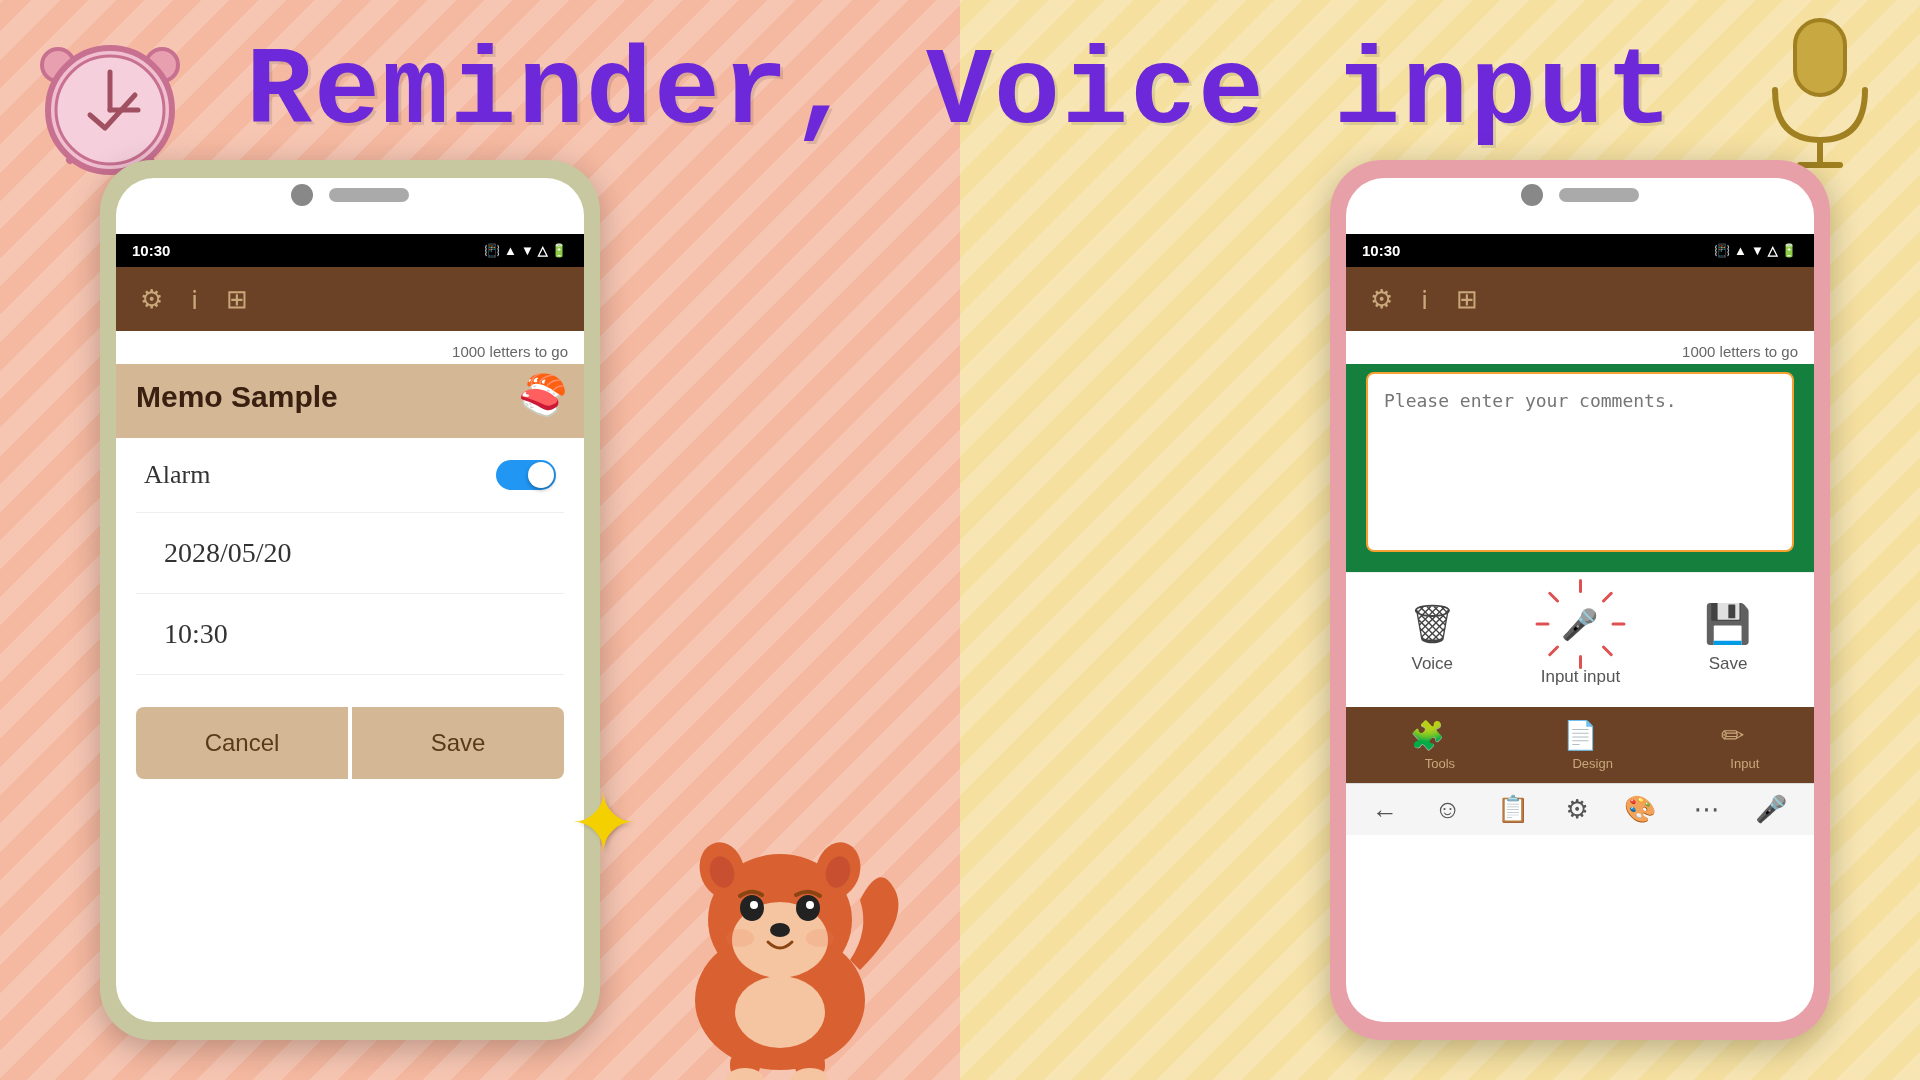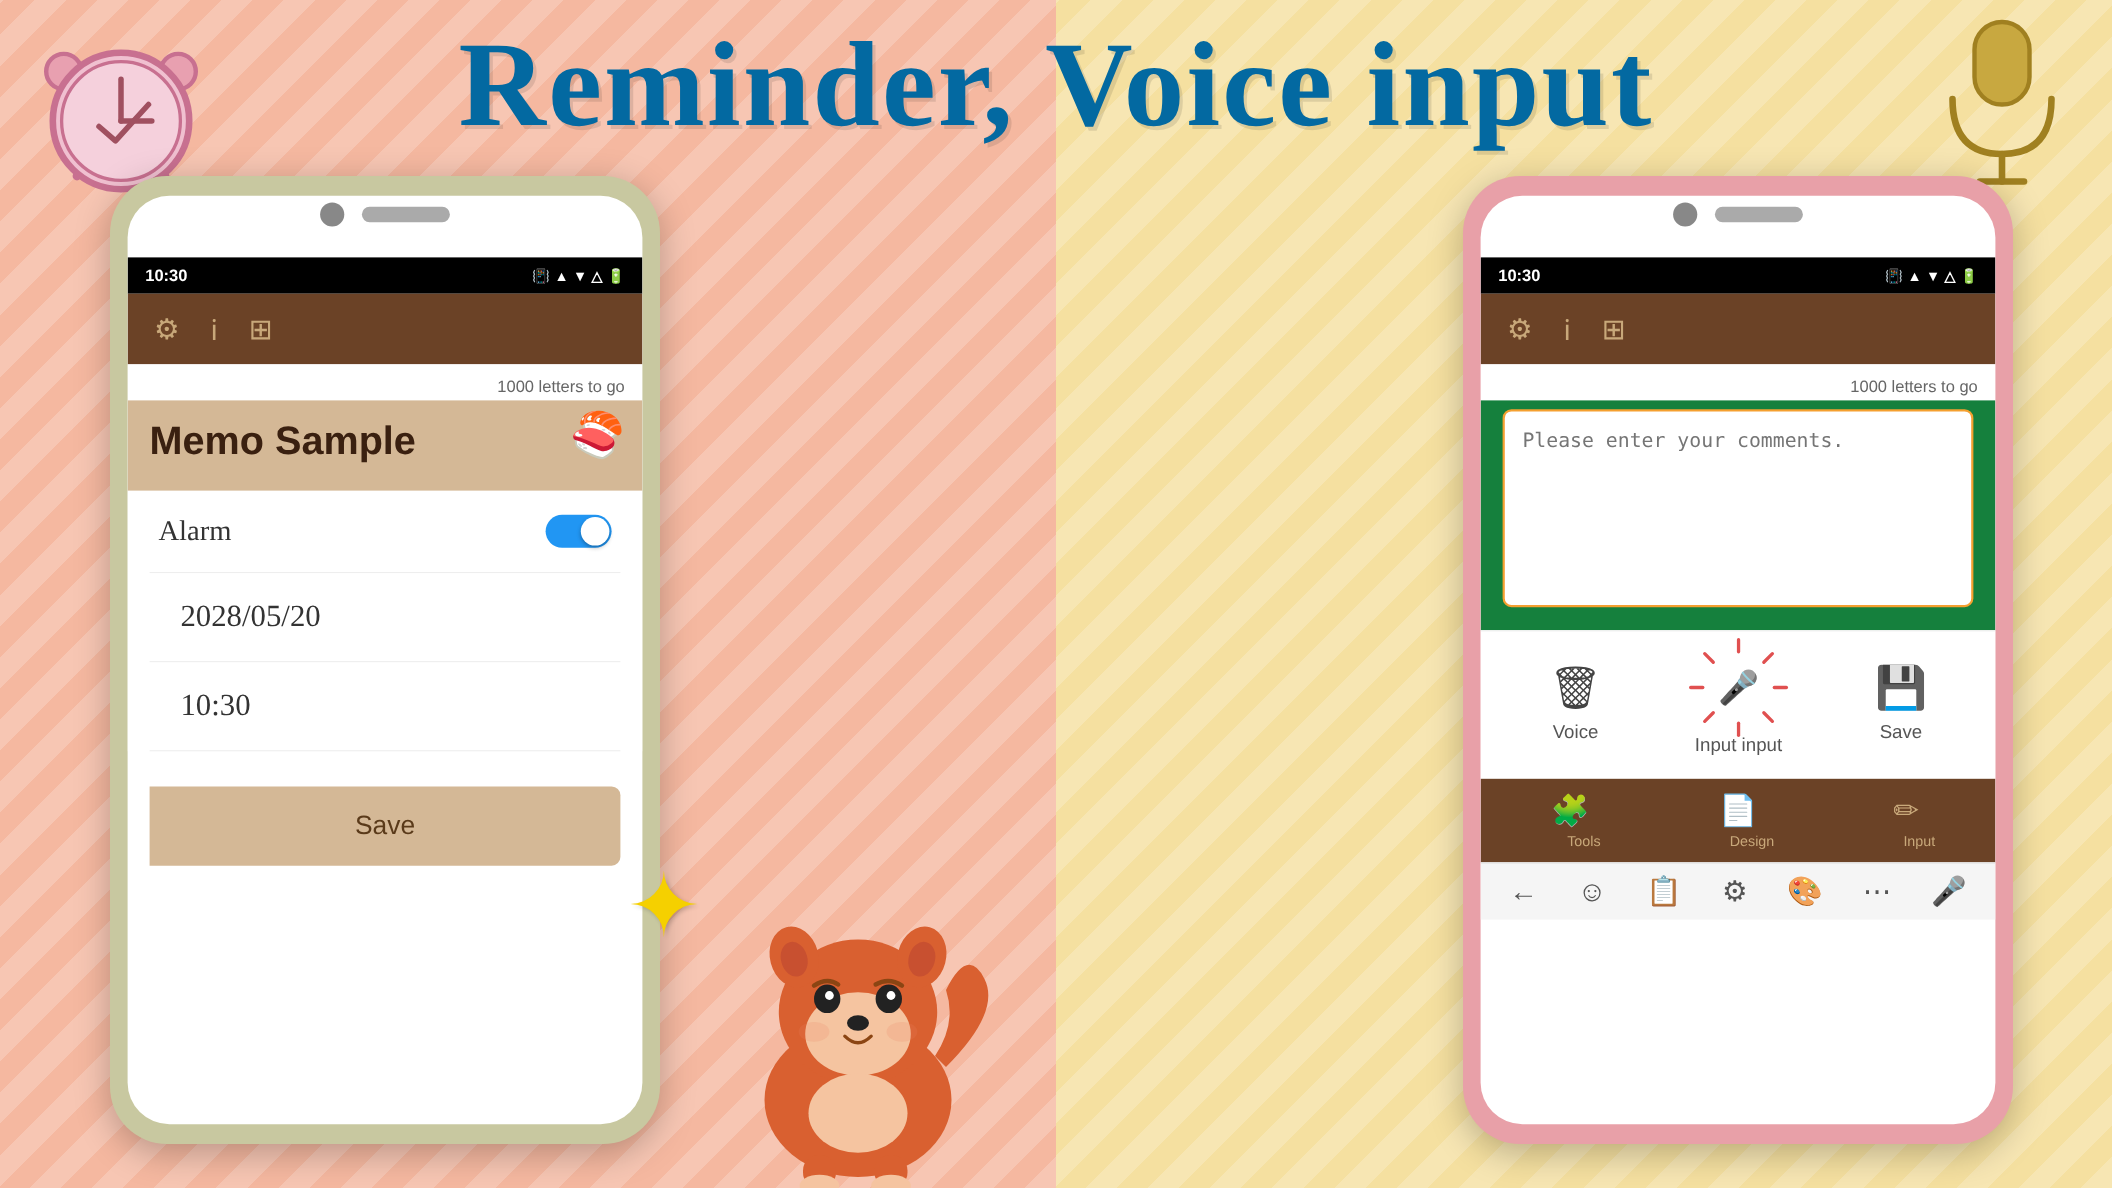--- a/index.html
+++ b/index.html
@@ -64,14 +64,14 @@
     
     .title {
       position: absolute;
-      top: 14px;
+      top: 30px;
       left: 50%;
       transform: translateX(-50%);
       font-size: 110px;
       font-weight: 900;
-      color: #0369a1;
+      color: #6d28d9;
       white-space: nowrap;
-      font-family: Liberation Serif, serif;
+      font-family: Liberation Mono, monospace;
       letter-spacing: 2px;
       text-shadow: 3px 3px 0 rgba(0,0,0,0.1);
     }

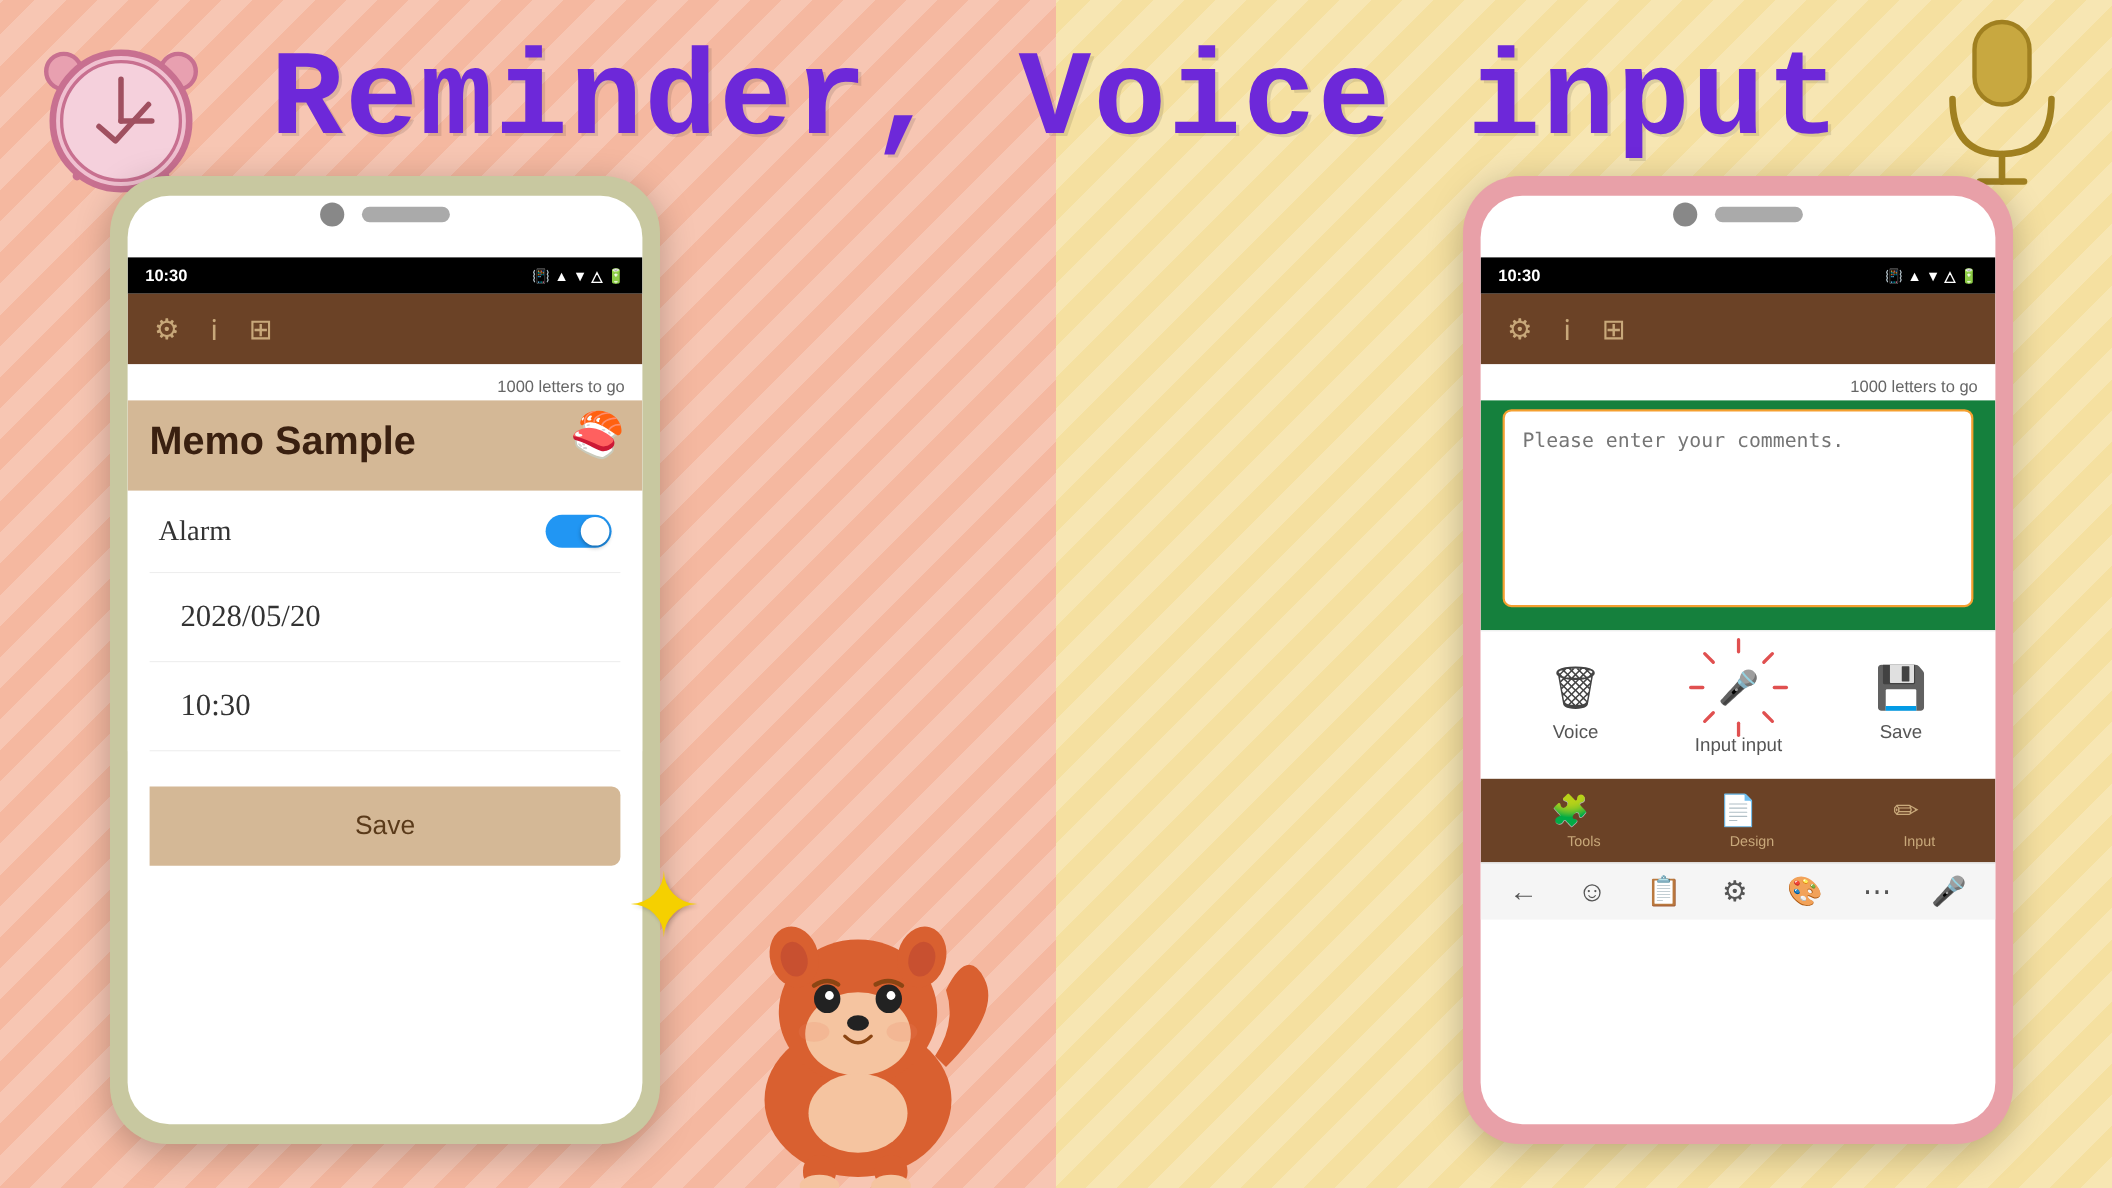--- a/index.html
+++ b/index.html
@@ -229,7 +229,7 @@
     }
 
     .memo-card-title {
-      font-size: 36px;
+      font-size: 30px;
       font-weight: bold;
       color: #3a2010;
       margin-bottom: 8px;

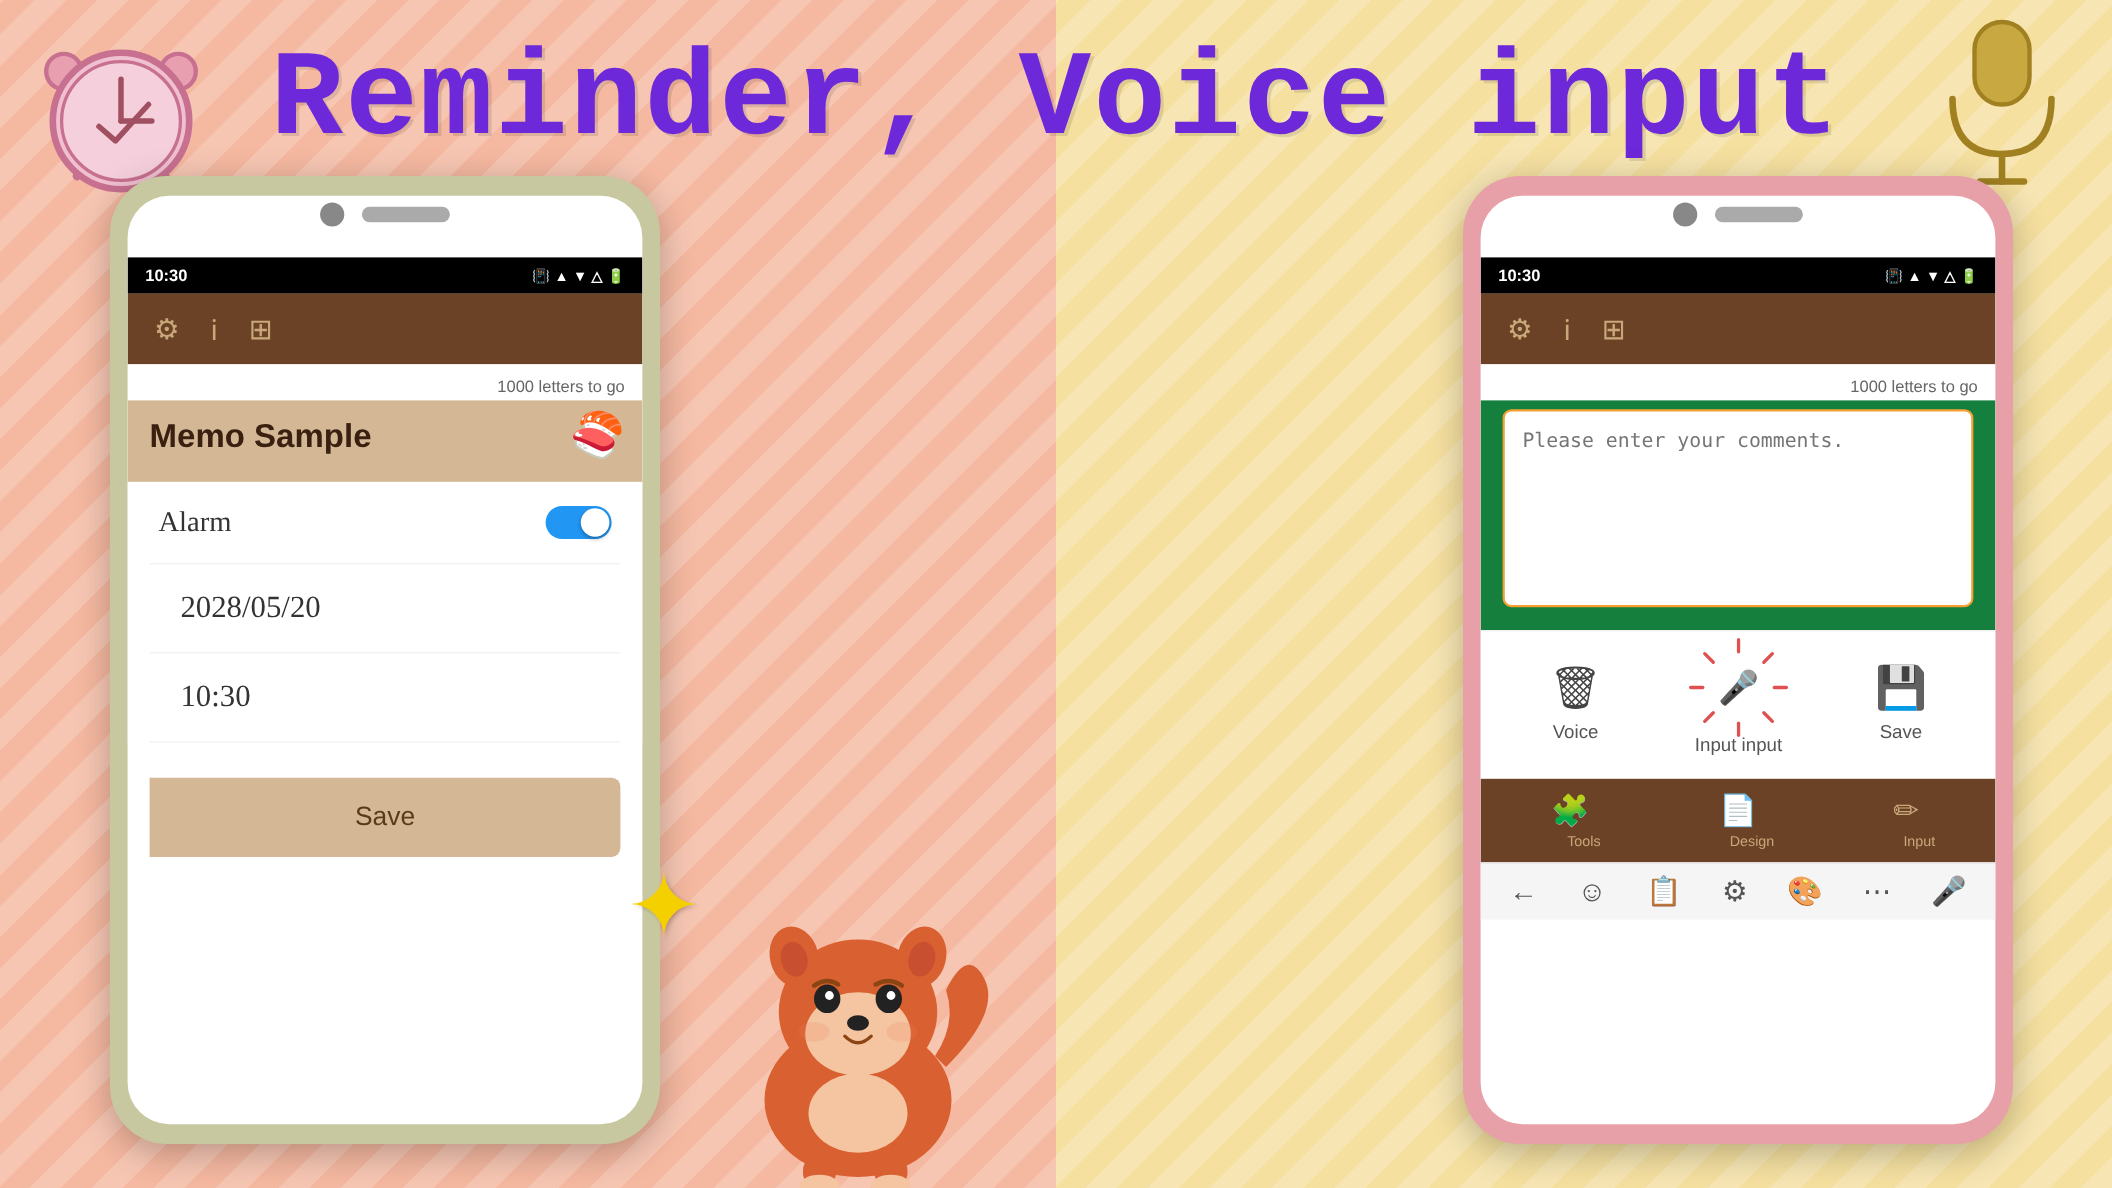--- a/index.html
+++ b/index.html
@@ -546,6 +546,7 @@
         </div>
 
         <div class="bottom-buttons">
+          <button class="btn-cancel">Cancel</button>
           <button class="btn-save">Save</button>
         </div>
       </div>

